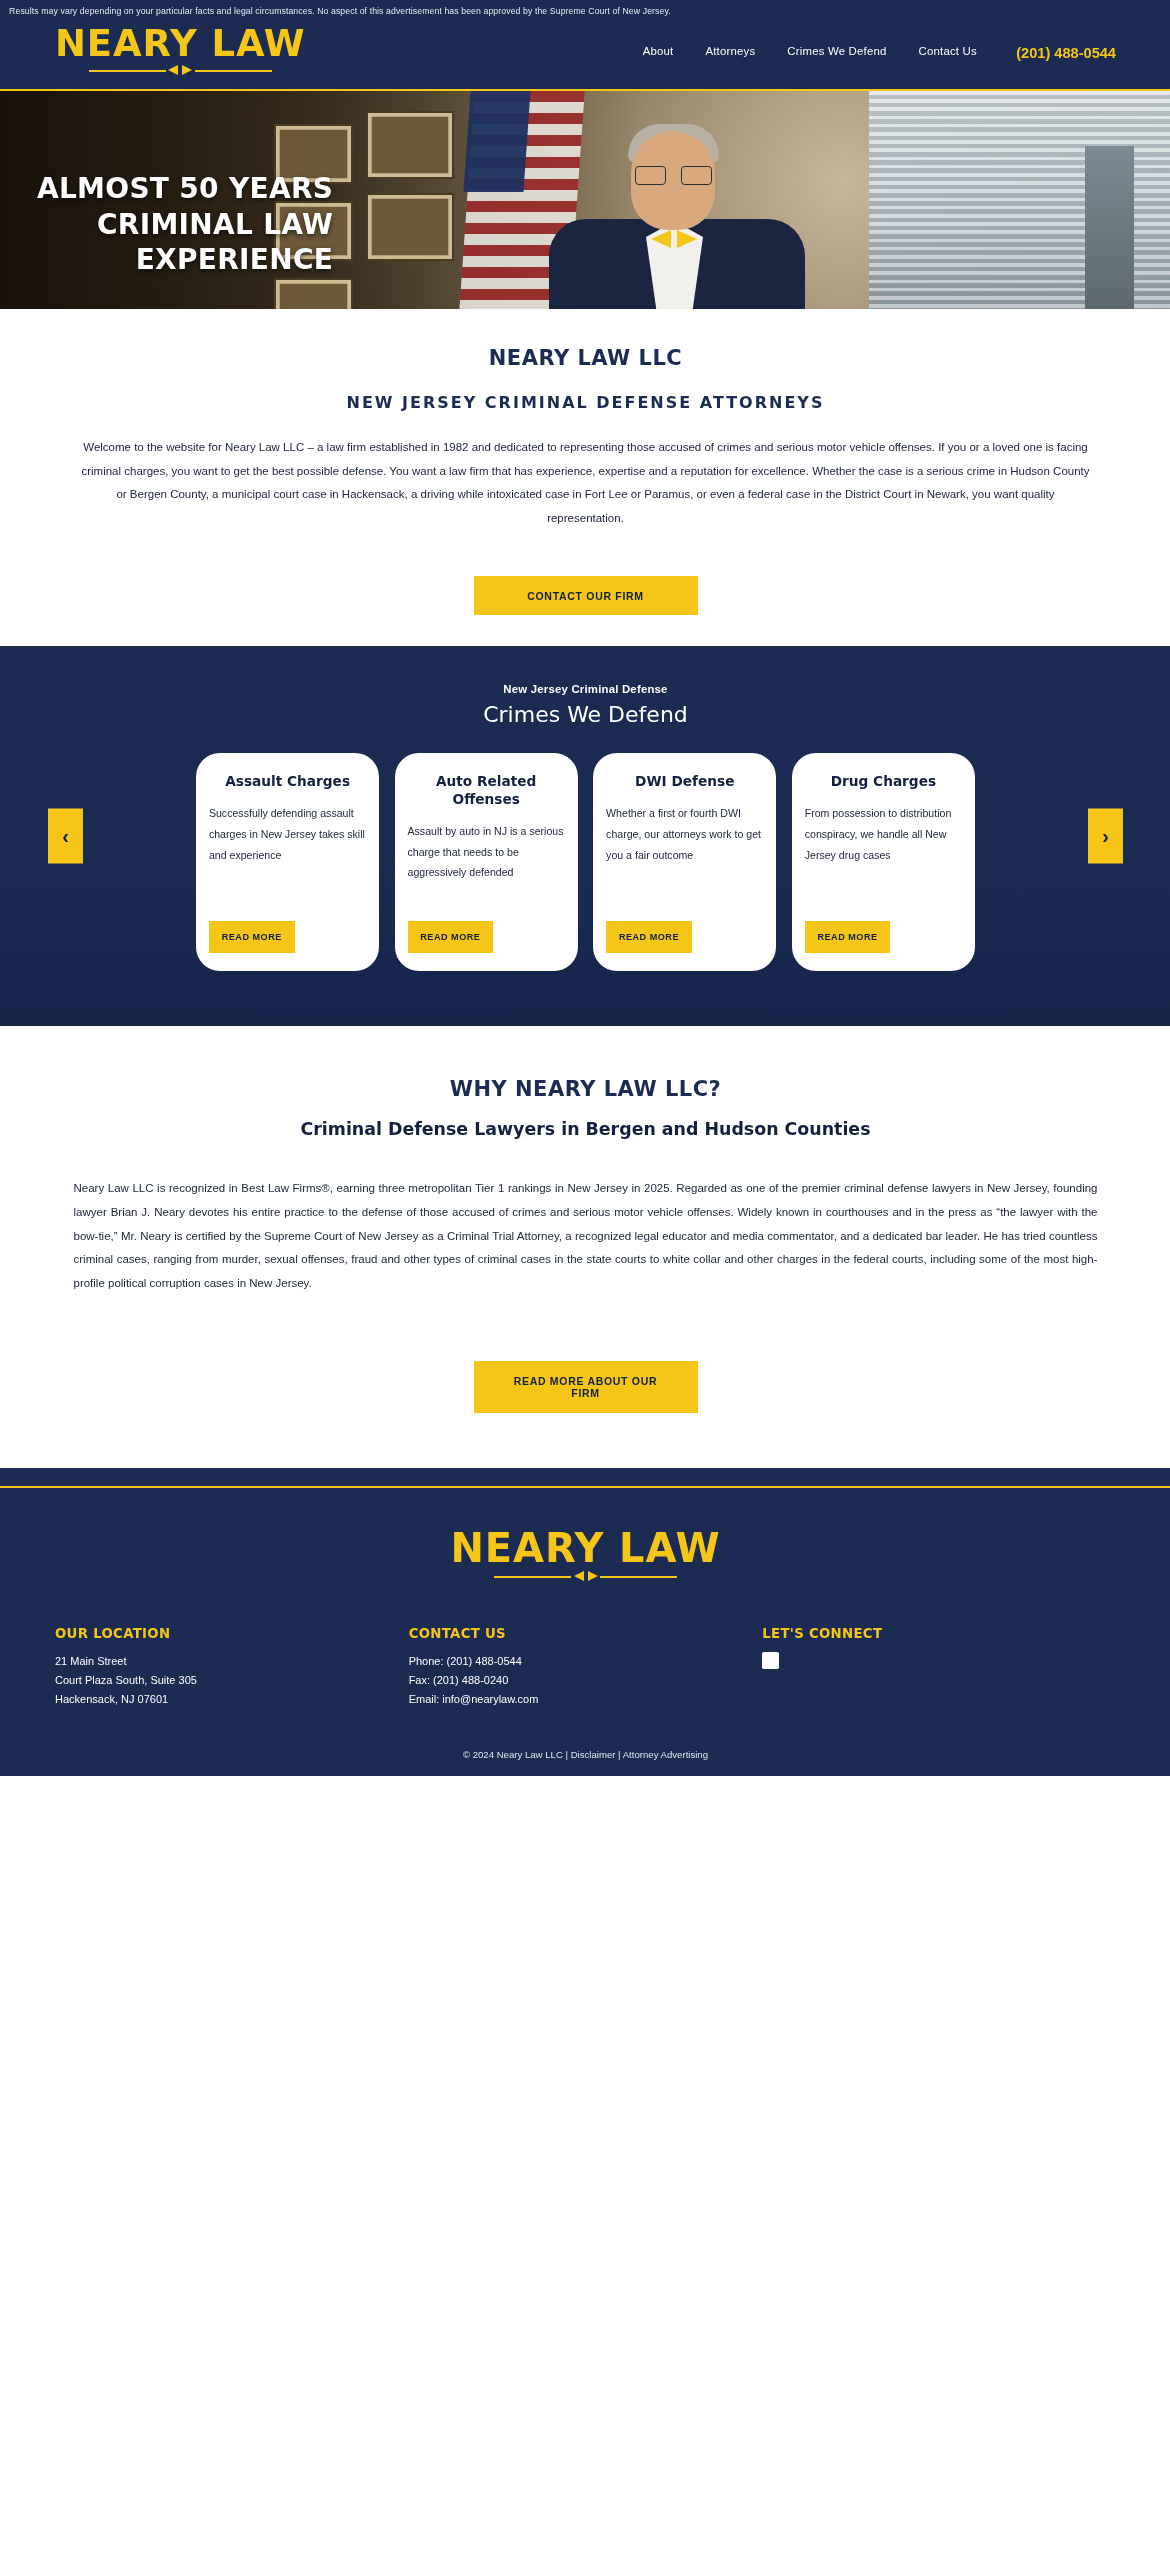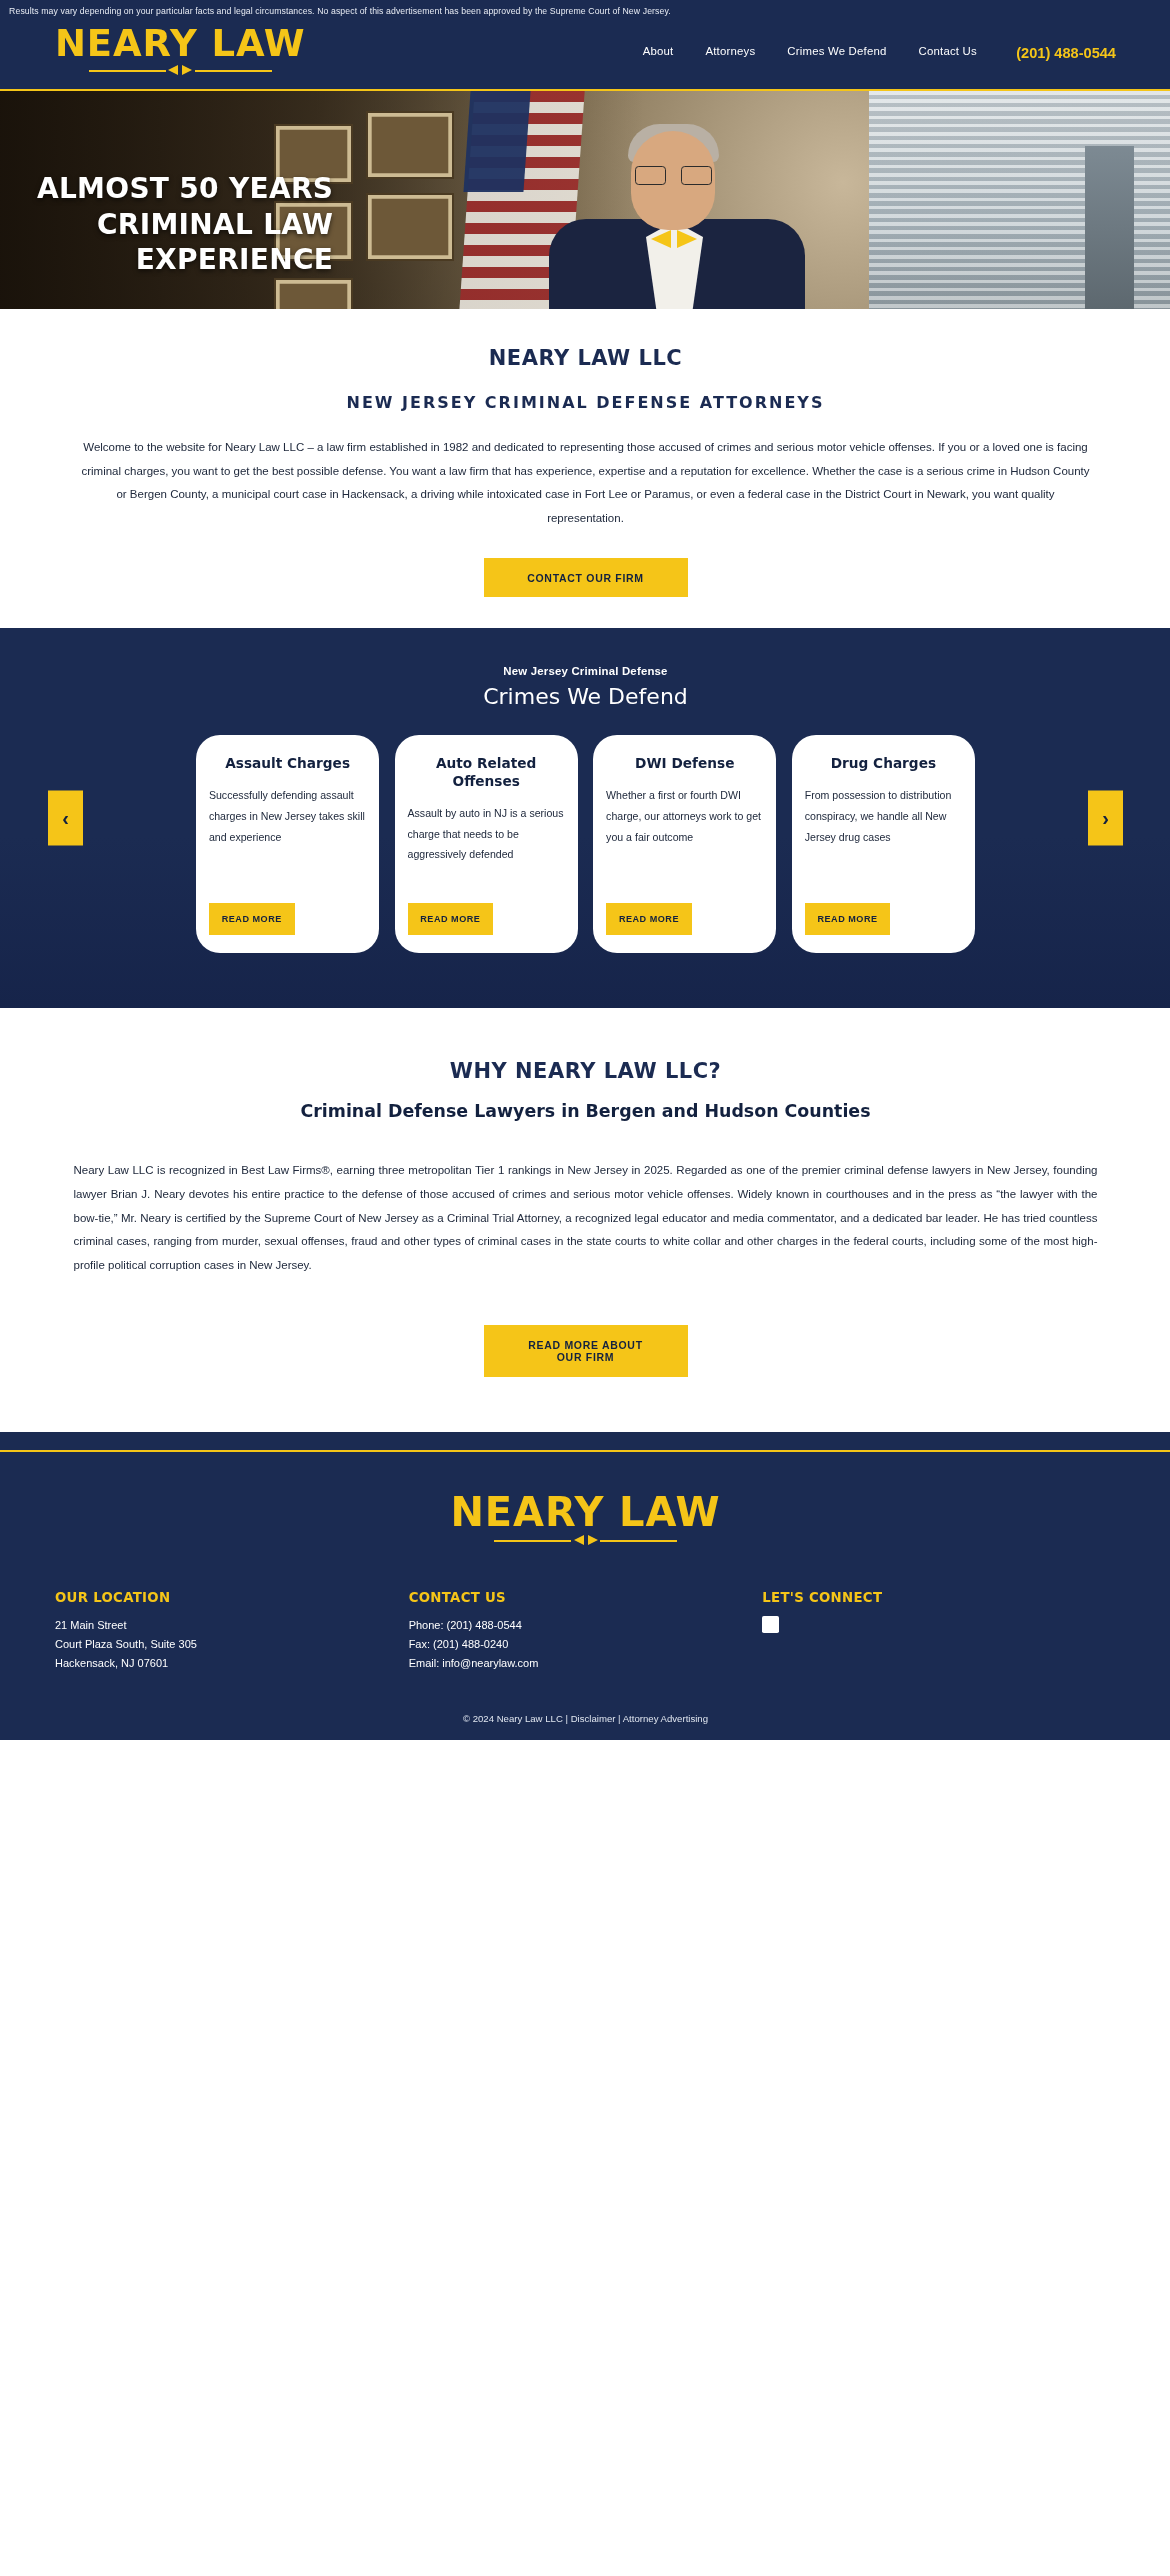--- a/index.html
+++ b/index.html
@@ -214,7 +214,7 @@
     font-family: "Liberation Sans", sans-serif;
   }
   .intro-cta-wrap { margin: 27.4px 0 31px 0; }
-  .btn-wide { width: 204px; }
+  .btn-wide { width: 224px; margin-top: 18px; }
 
   
   .crimes {

